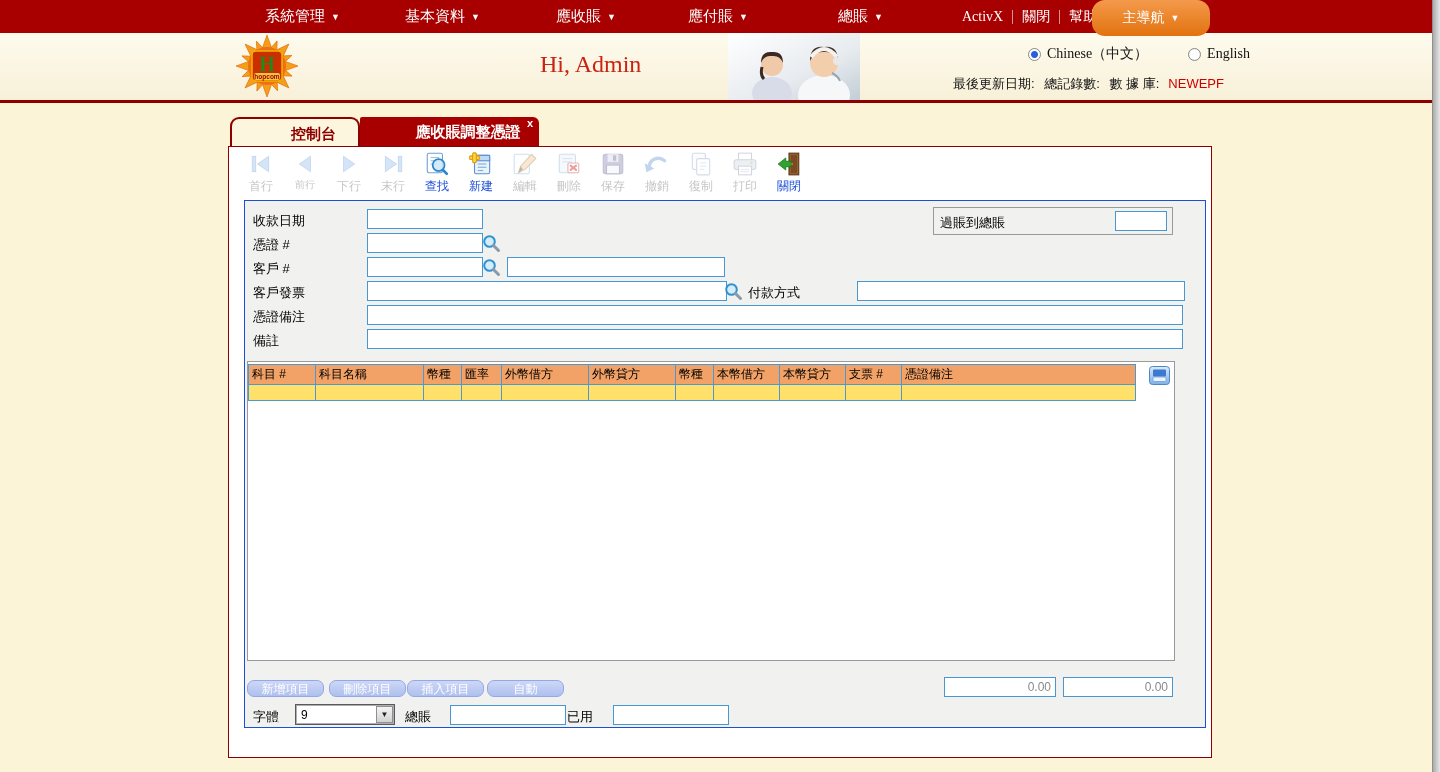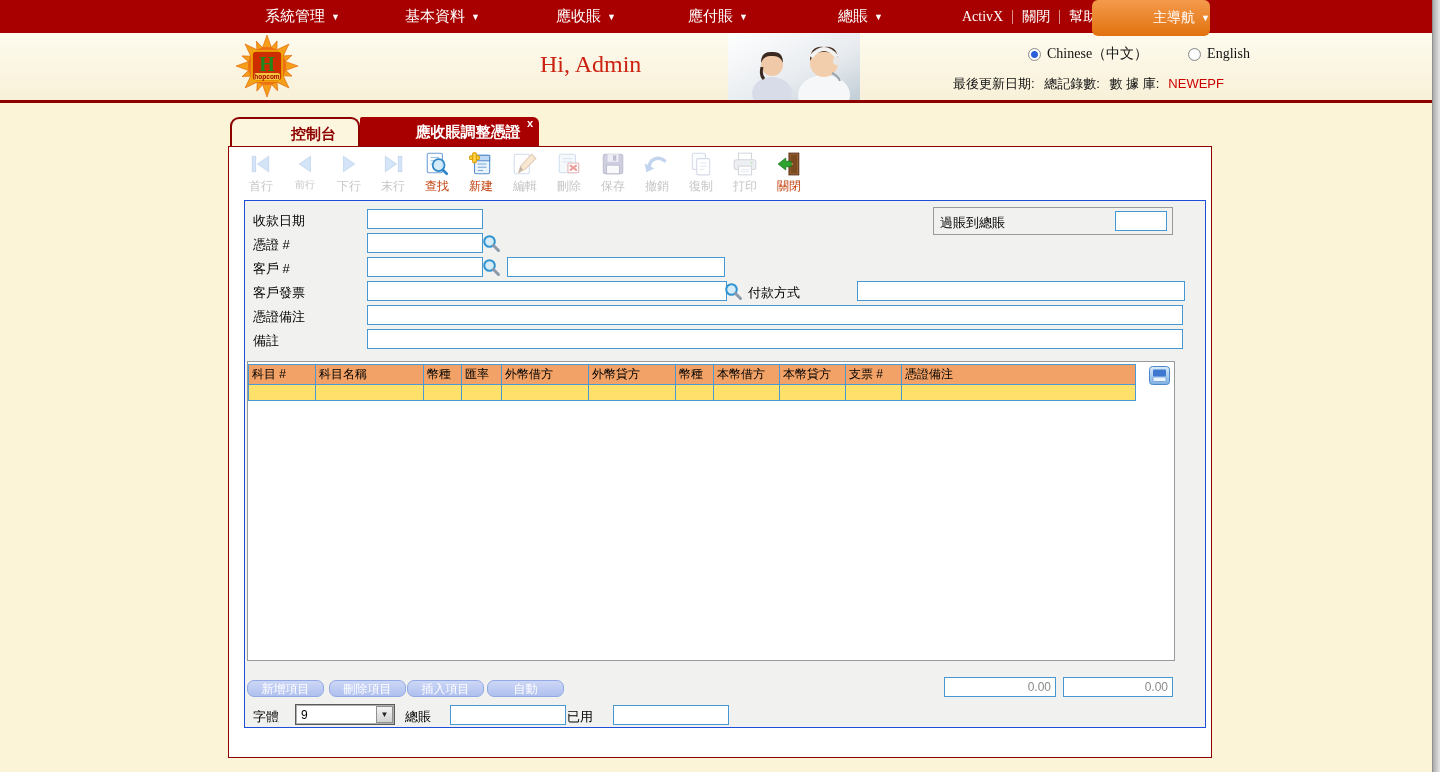--- a/index.html
+++ b/index.html
@@ -17,8 +17,8 @@
   #top-links .lnk{padding:0 9px;cursor:pointer;}
   #top-links .sep{width:1px;height:14px;background:#D89090;}
   #main-nav-tab{position:absolute;left:1092px;top:0;width:118px;height:36px;
-      background:linear-gradient(#F49A4C,#E2720E);border-radius:6px;color:#fff;
-      font-size:14px;text-align:right;line-height:34px;cursor:pointer;z-index:5;}
+      background:linear-gradient(#F49A4C,#E2720E);border-radius:13px;color:#fff;
+      font-size:14px;text-align:center;line-height:34px;cursor:pointer;z-index:5;}
   #main-nav-tab .arr{font-size:9px;margin-left:6px;vertical-align:1px;}
 
   

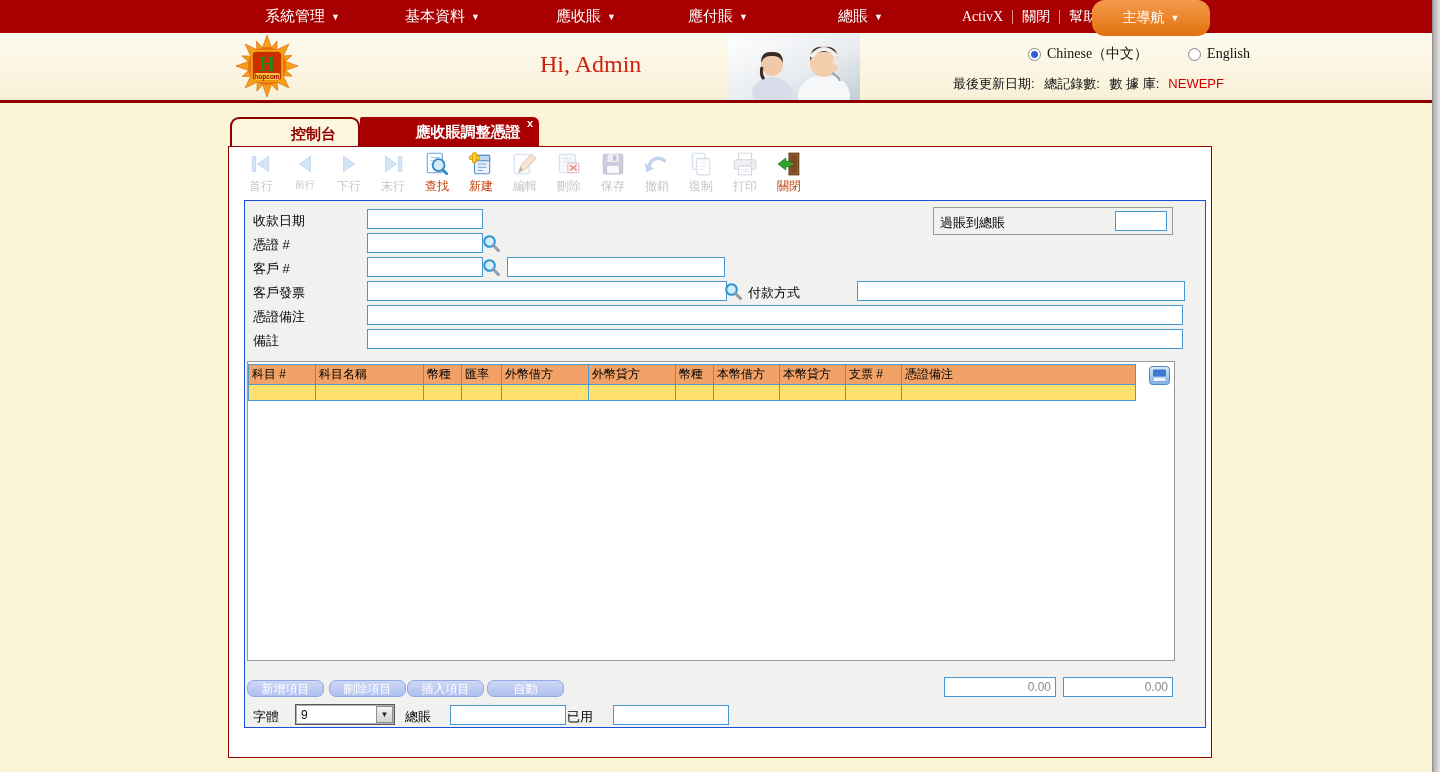--- a/index.html
+++ b/index.html
@@ -56,7 +56,7 @@
   #toolbar{position:absolute;left:10px;top:2px;display:flex;}
   .tb{width:44px;height:48px;text-align:center;cursor:pointer;}
   .tb .ticon{display:block;margin:2px auto 0;width:26px;height:26px;}
-  .tb .tlabel{font-size:12px;color:#c2410c;display:block;margin-top:1px;}
+  .tb .tlabel{font-size:12px;color:#1d4ed8;display:block;margin-top:1px;}
   .tb.dis{cursor:default;}
   .tb.dis .ticon{opacity:.42;}
   .tb.dis .tlabel{color:#C6C6C6;}

